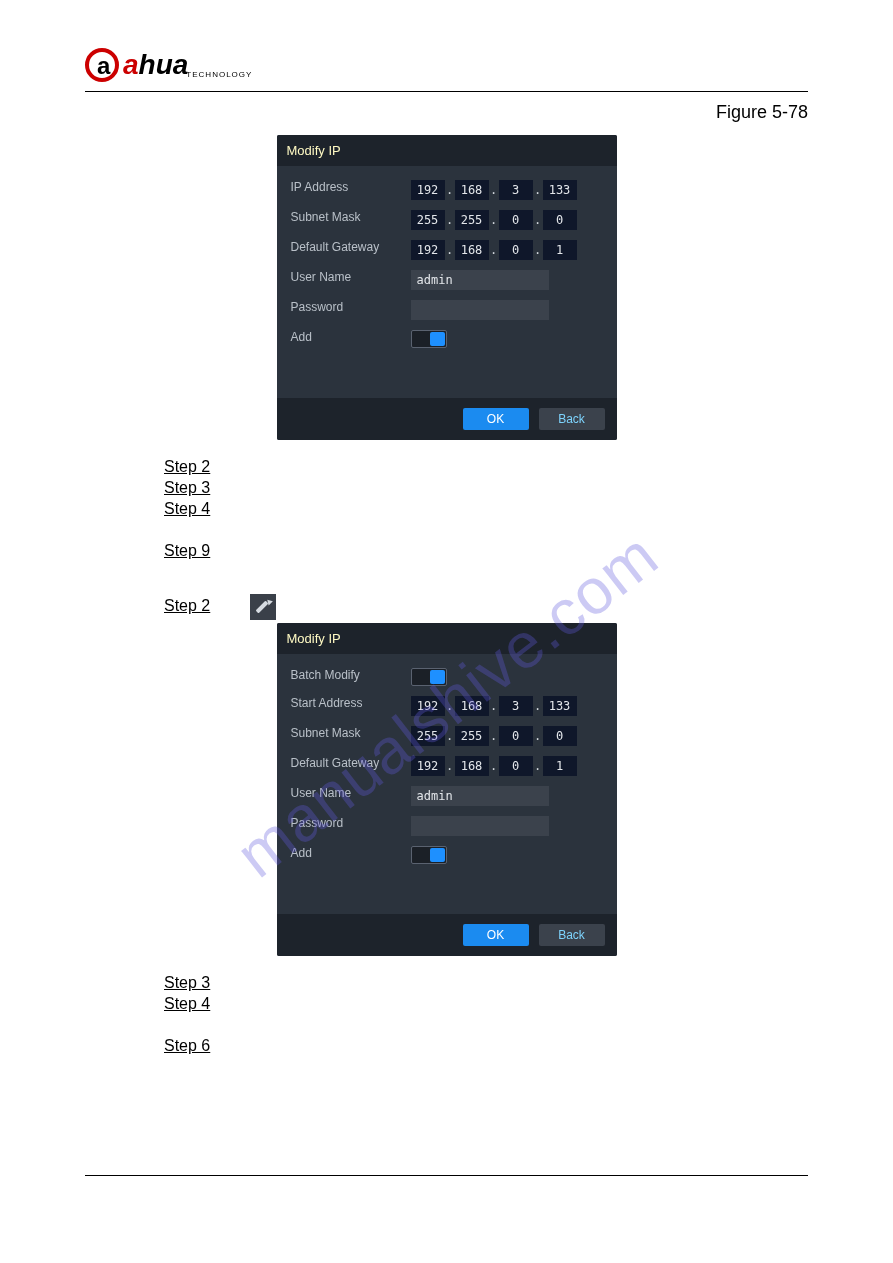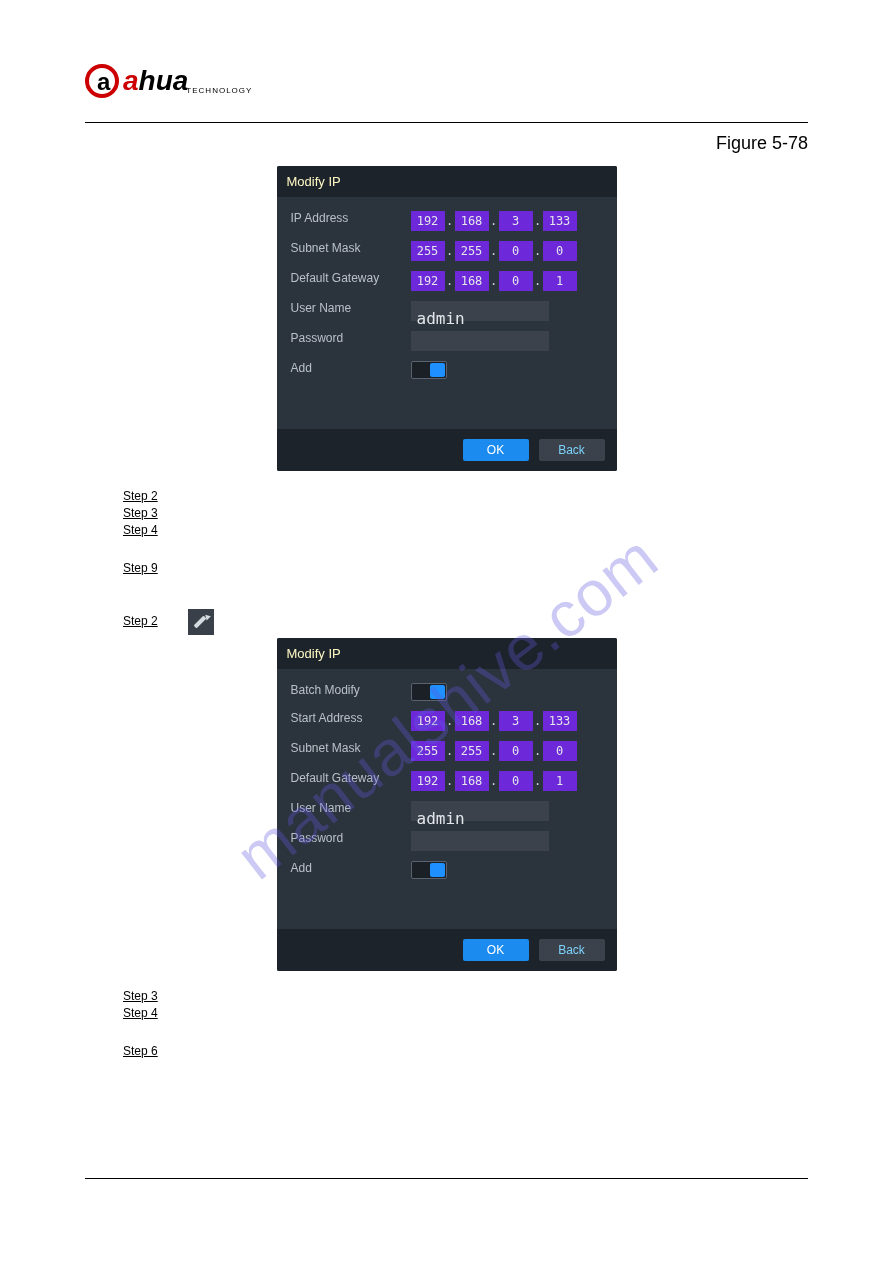--- a/index.html
+++ b/index.html
@@ -16,10 +16,9 @@
     position: relative;
   }
   .logo-row {
-    padding-bottom: 20px;
+    padding-bottom: 5px;
     border-bottom: 1.5px solid #000;
     margin-bottom: 10px;
-    margin-top: 16px;
   }
   .logo {
     display: inline-flex;

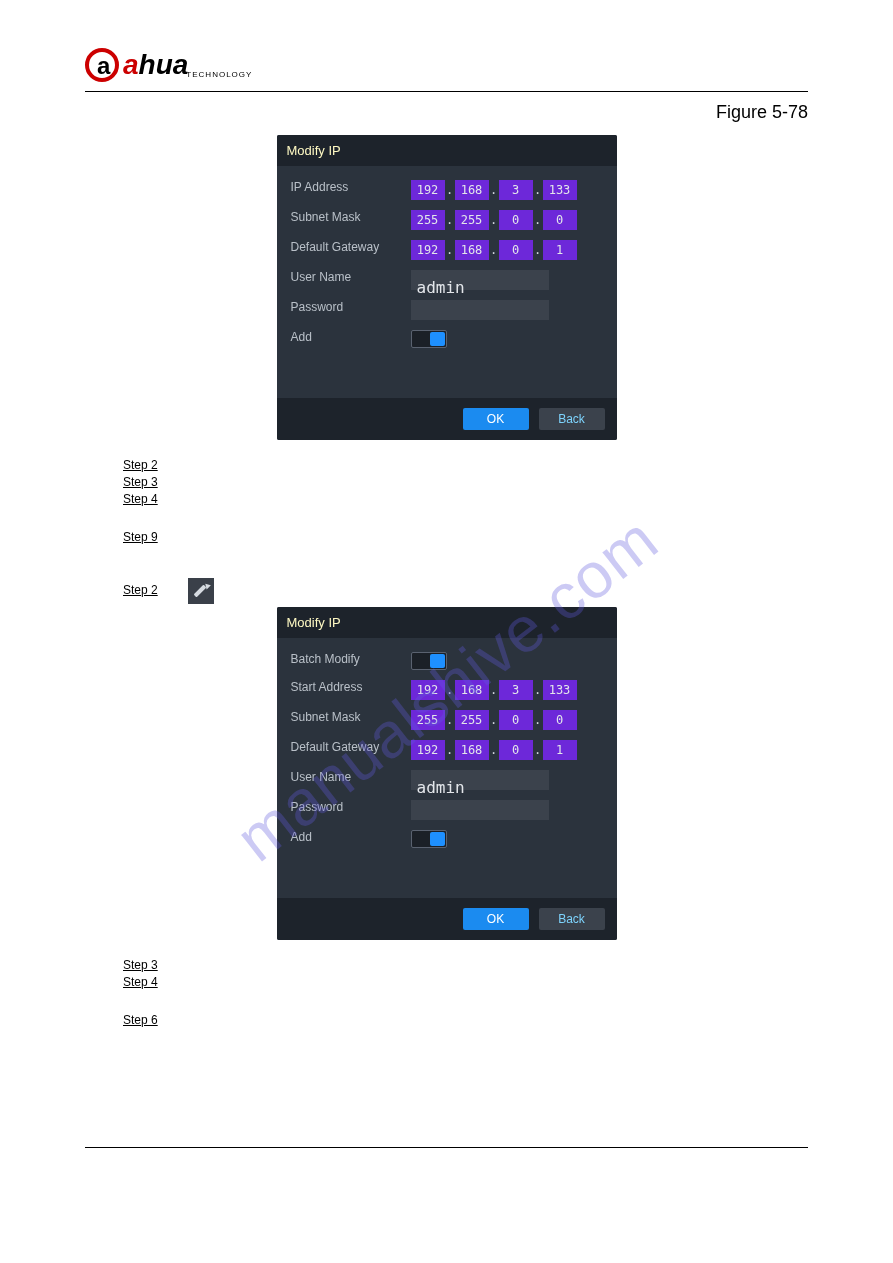--- a/index.html
+++ b/index.html
@@ -57,7 +57,7 @@
   .lbl { width: 120px; flex: 0 0 120px; }
   .ipgroup { display: flex; gap: 0; }
   .oct {
-    width: 34px; height: 20px; background:#6d28d9; color:#e3e6ea;
+    width: 34px; height: 20px; background:#0f172a; color:#e3e6ea;
     text-align:center; font-family: Consolas, Menlo, monospace; font-size:12px;
     line-height:20px;
   }

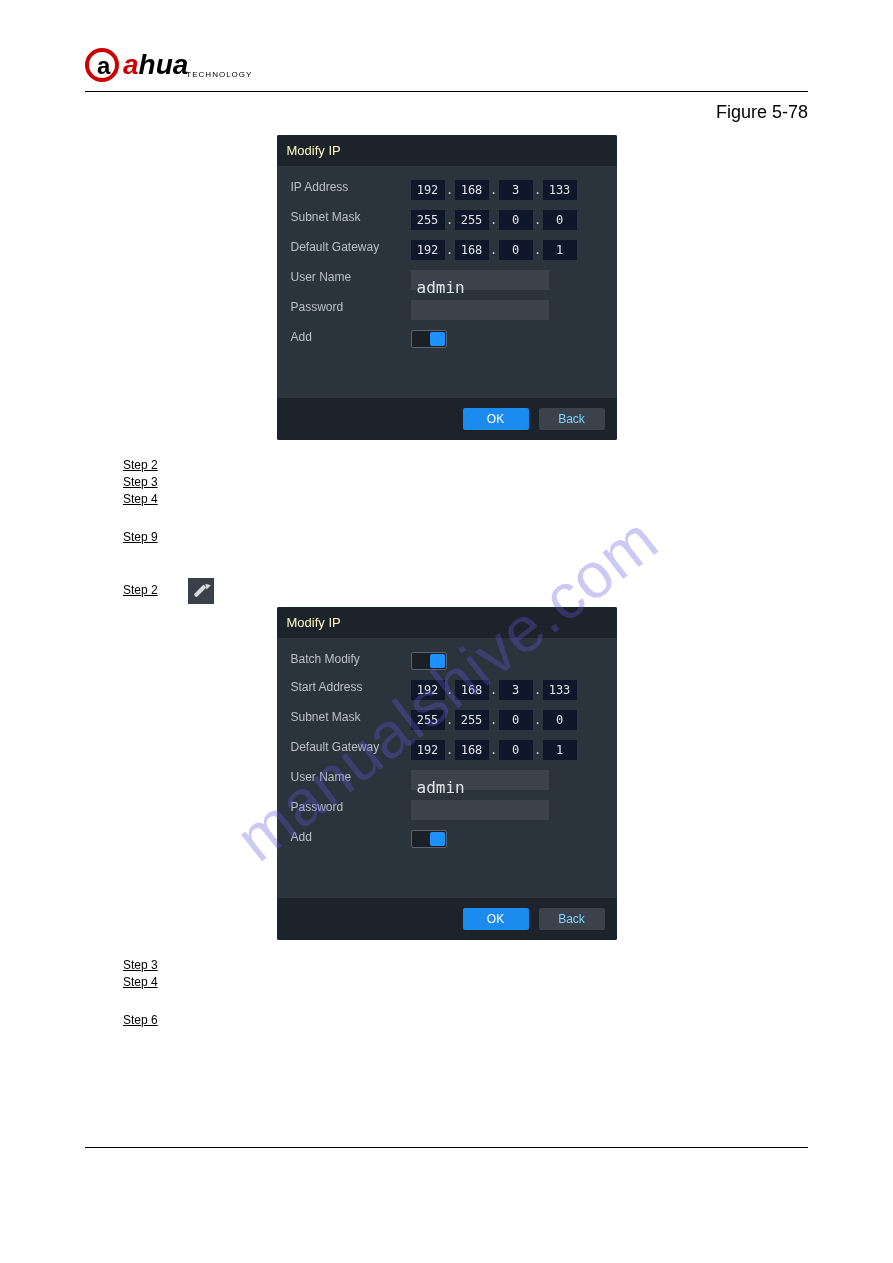--- a/index.html
+++ b/index.html
@@ -64,7 +64,7 @@
   .dot { color:#cfd4da; width:10px; text-align:center; line-height:20px; font-family: Consolas, Menlo, monospace;}
   .txt {
     width: 138px; height: 20px; background:#3b424c; color:#e3e6ea;
-    padding: 8px 6px; font-family: Consolas, Menlo, monospace; font-size:16px; line-height:20px;
+    padding: 0 6px; font-family: Consolas, Menlo, monospace; font-size:12px; line-height:20px;
   }
   .toggle {
     width: 36px; height: 18px; background:#1b2027; border:1px solid #5a6270; position:relative; border-radius:2px;

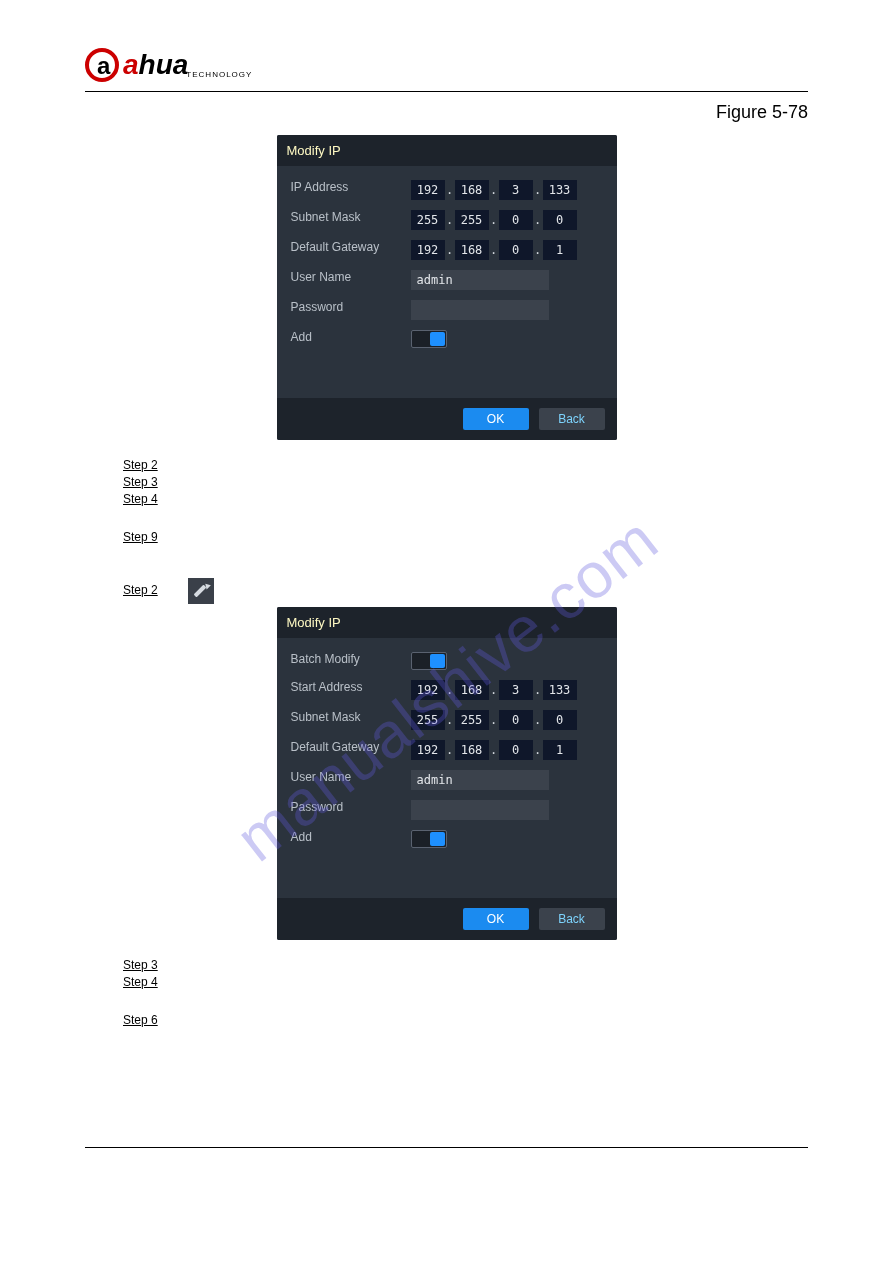--- a/index.html
+++ b/index.html
@@ -80,7 +80,7 @@
   }
   .btn-ok{ background:#1b8bf0; color:#fff; }
   .btn-back{ background:#3b424c; color:#7dd3fc; }
-  .step-line { font-size:12px; margin: 3px 0 3px 38px; }
+  .step-line { font-size:16px; margin: 3px 0 3px 79px; }
   .step-u { text-decoration: underline; font-weight:400; }
   .edit-icon {
     display:inline-block; width:26px; height:26px; background:#3a4049; vertical-align:middle;

